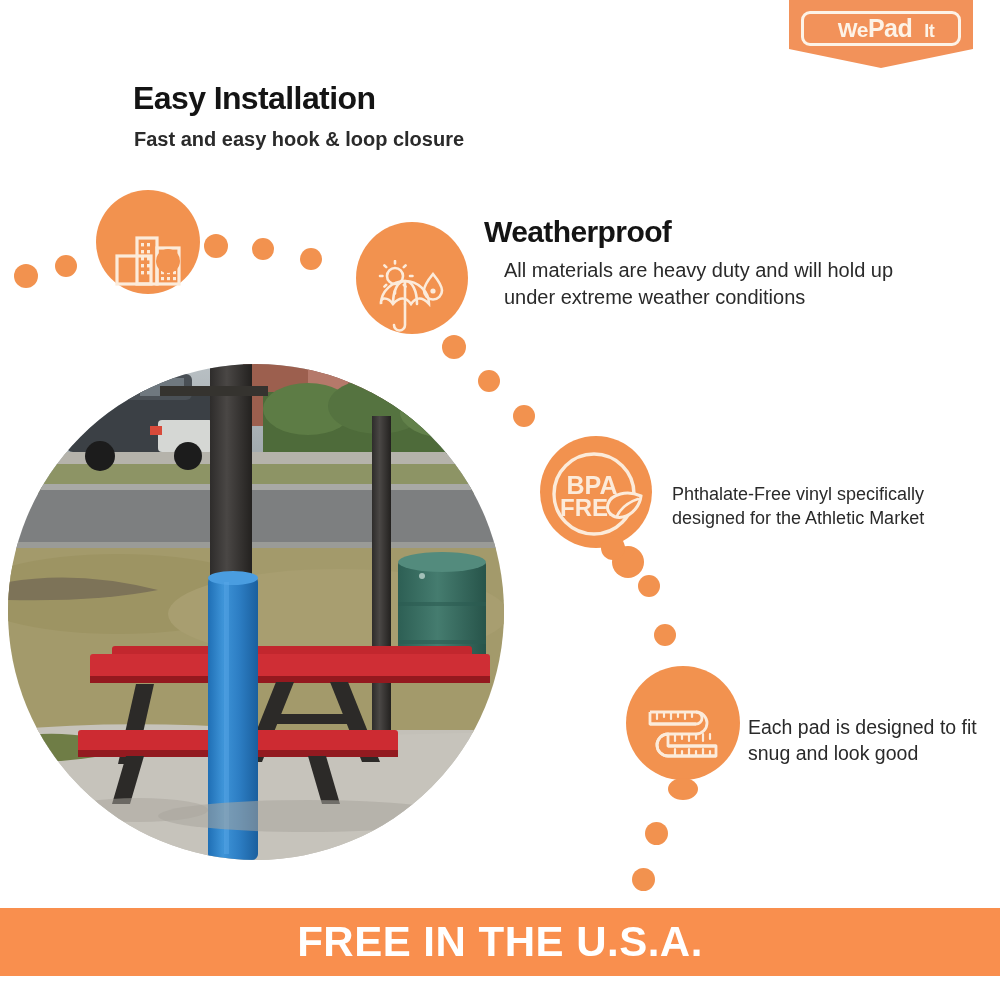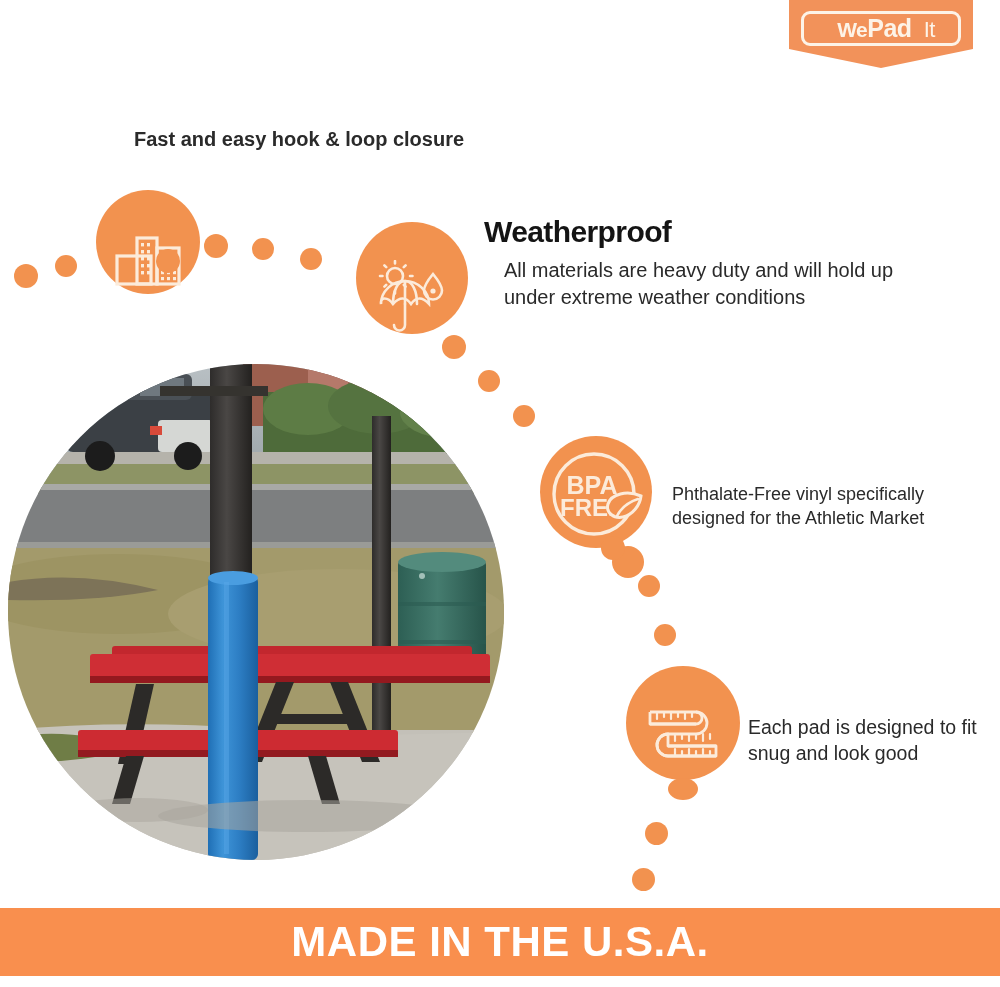--- a/index.html
+++ b/index.html
@@ -60,8 +60,8 @@
     font-weight: bold;
   }
   .logo-it {
-    font-size: 22px;
-    font-weight: normal;
+    font-size: 18px;
+    font-weight: bold;
     margin-left: 12px;
   }
 

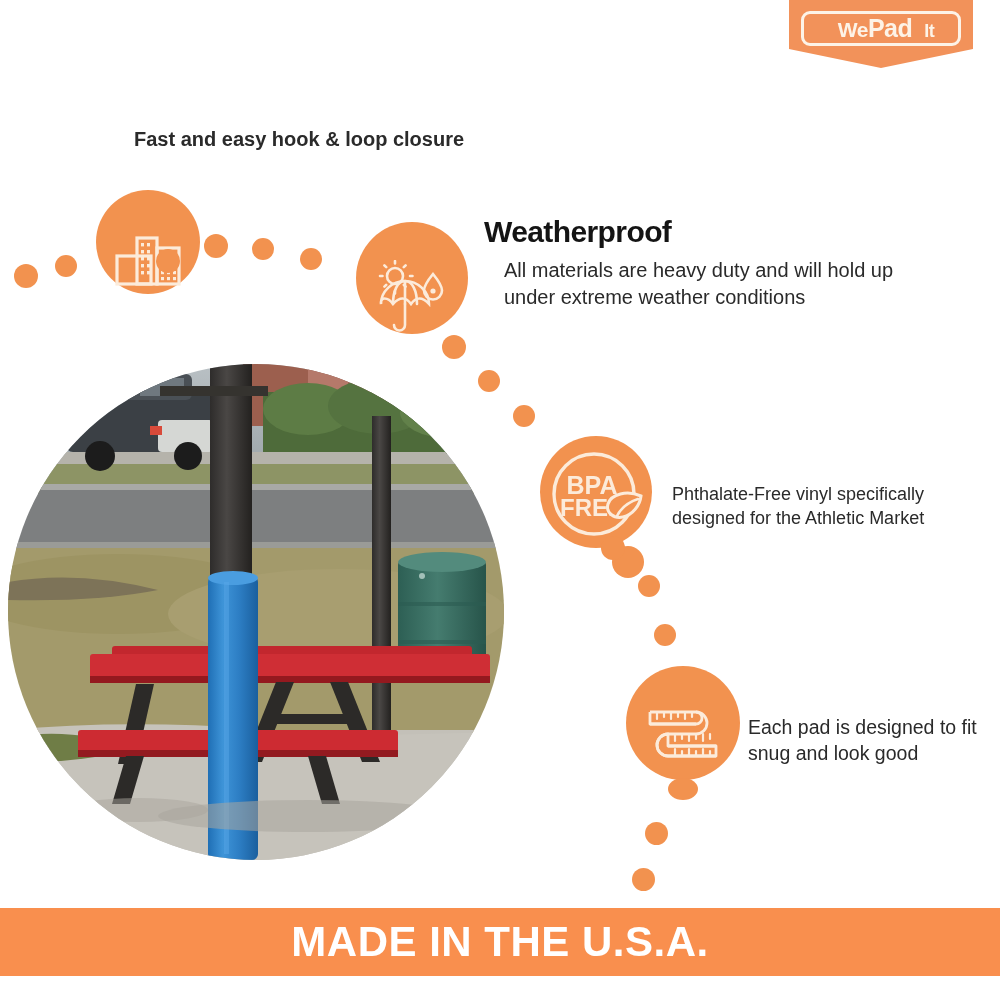--- a/index.html
+++ b/index.html
@@ -168,6 +168,7 @@
     </div>
   </div>
 
+  <div class="feature-title" id="title-easy">Easy Installation</div>
   <div class="feature-desc" id="desc-easy">Fast and easy hook &amp; loop closure</div>
 
   <div class="icon-circle" id="icon-install">

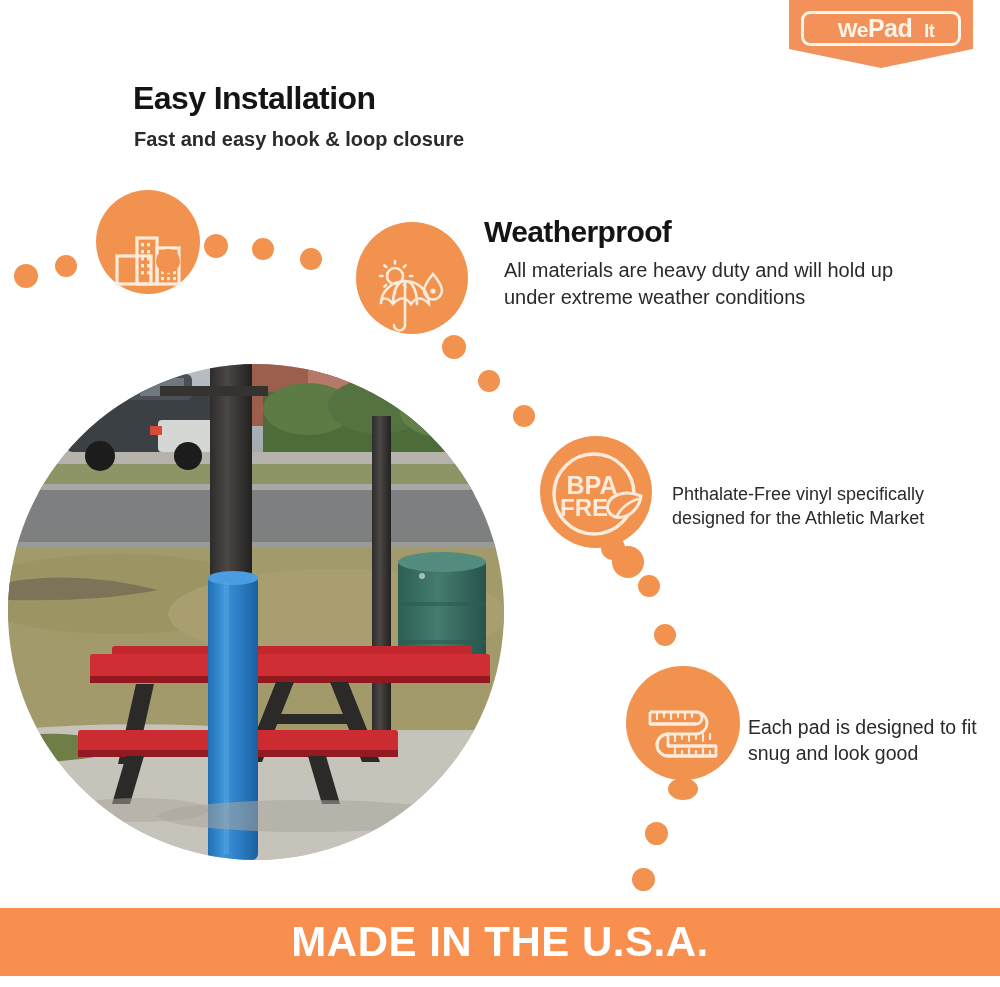--- a/index.html
+++ b/index.html
@@ -385,7 +385,7 @@
   </div>
 
   <div id="usa-banner">
-    <div id="usa-text">MADE IN THE U.S.A.</div>
+    <div id="usa-text">FREE IN THE U.S.A.</div>
   </div>
 
 </div>

